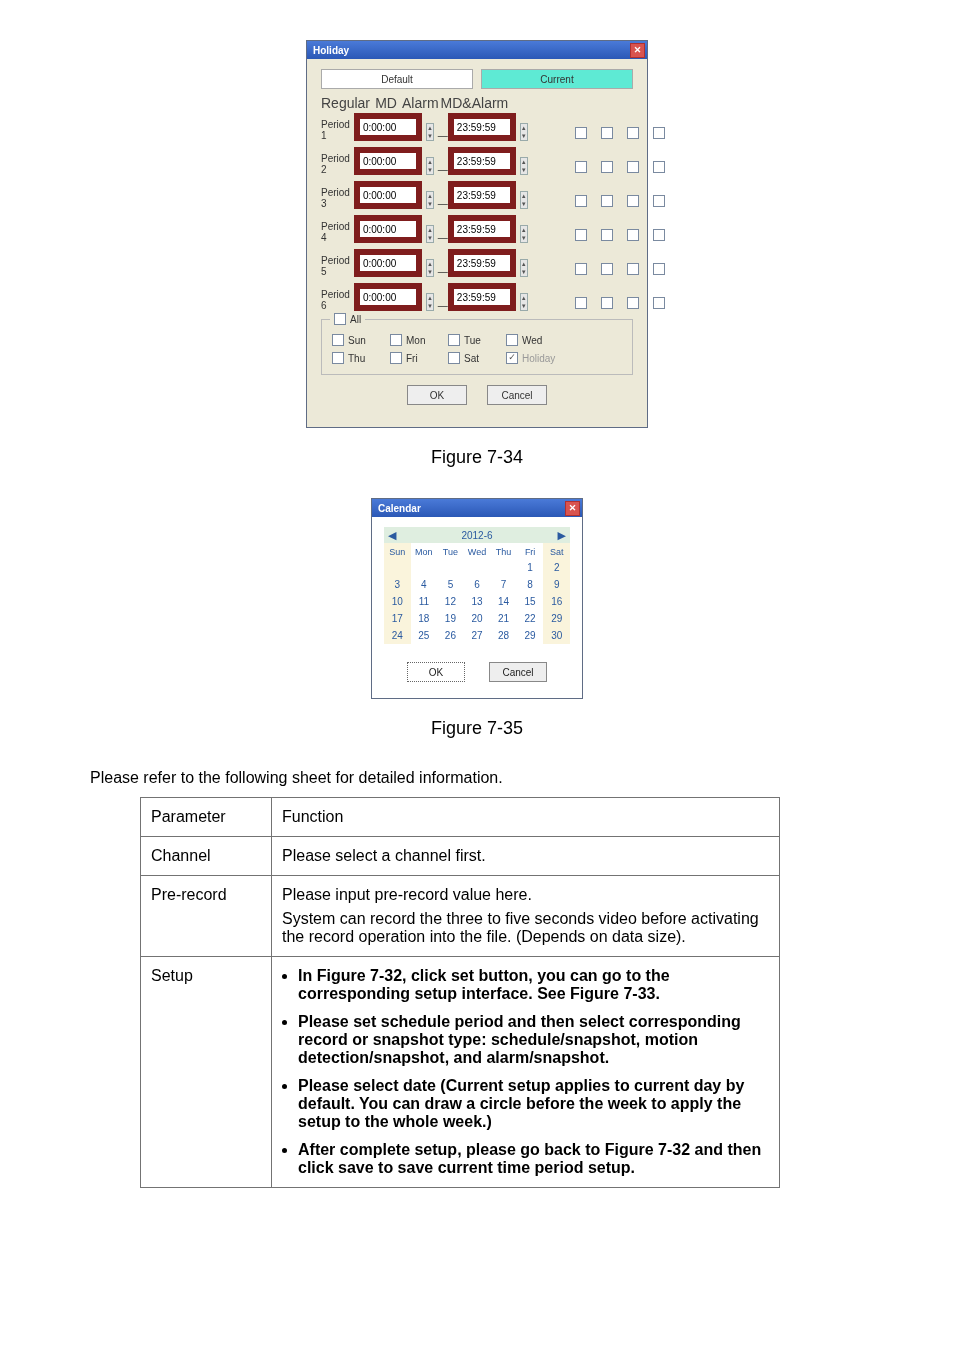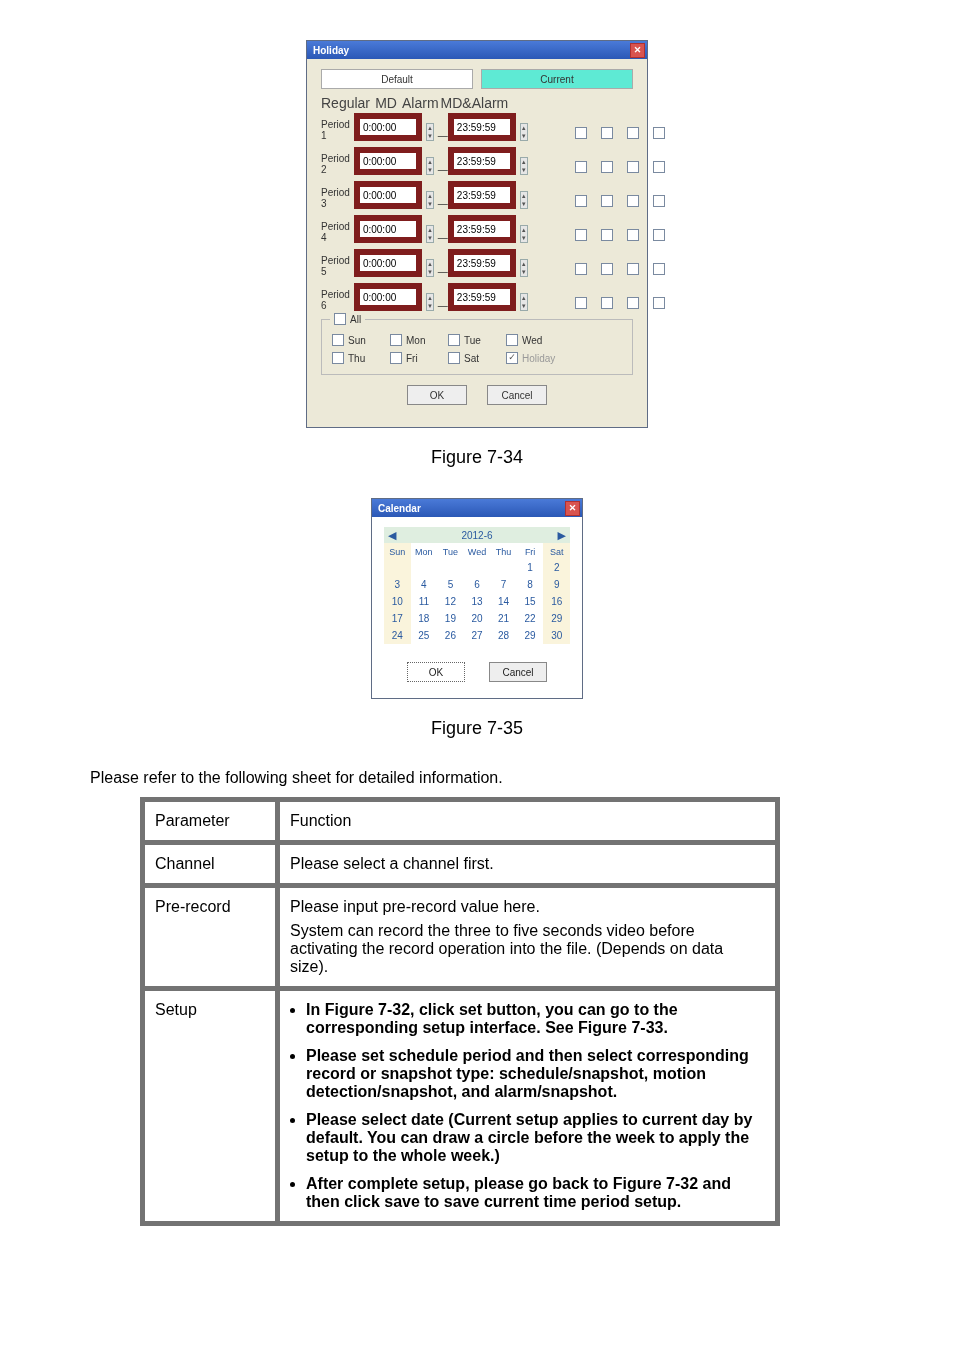--- a/index.html
+++ b/index.html
@@ -117,7 +117,7 @@
   
   .body-text { font-size:16px; margin: 10px 0; }
   table.info { border-collapse: collapse; width: 640px; margin: 6px 0 0 50px; }
-  table.info td, table.info th { border: 5px solid #737373; padding: 10px 10px; vertical-align: top; font-size:16px; text-align:left; }
+  table.info td, table.info th { border: 1px solid #737373; padding: 10px 10px; vertical-align: top; font-size:16px; text-align:left; }
   table.info th { font-weight: normal; background:#fff; }
   .bullets { margin:0; padding:0 0 0 16px; }
   .bullets li { margin-bottom:10px;font-weight:bold; }

